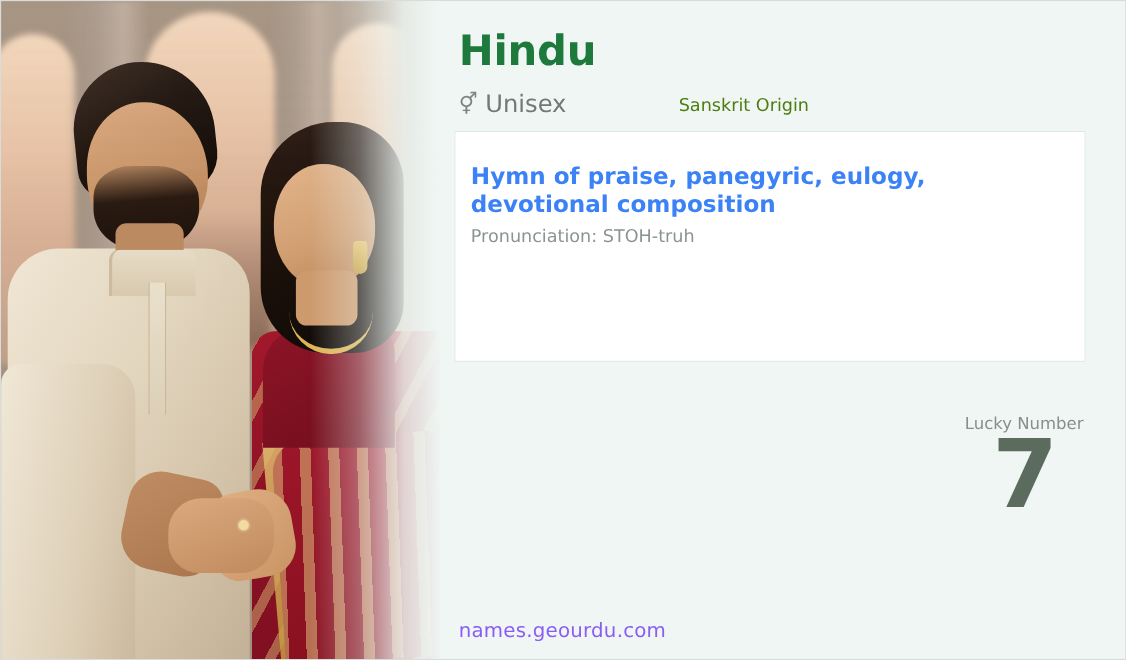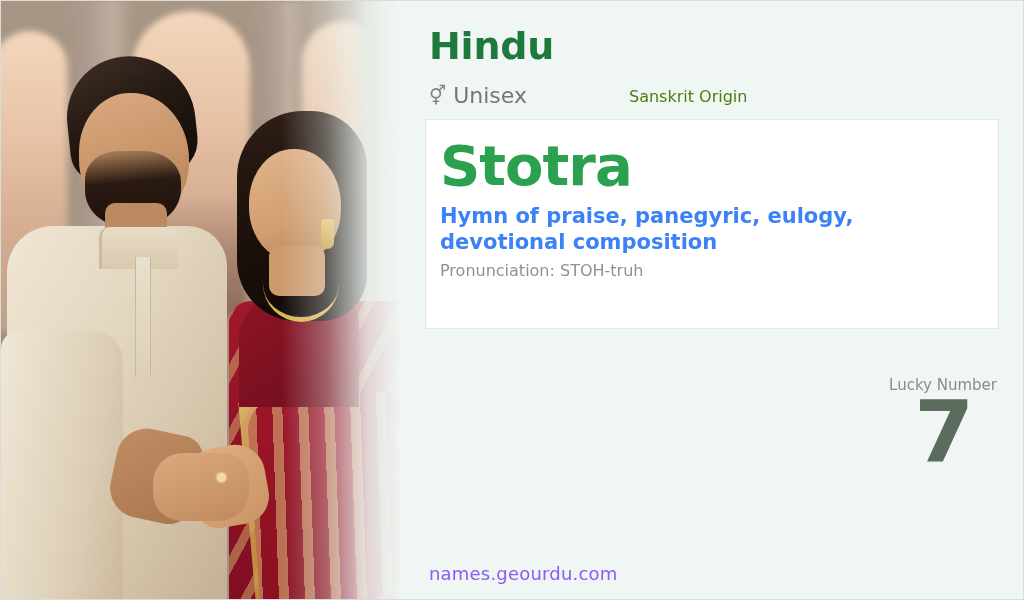--- a/index.html
+++ b/index.html
@@ -236,7 +236,7 @@
   
   .content {
     position: absolute;
-    left: 396px; top: 0;
+    left: 384px; top: 0;
     width: 628px; height: 508px;
   }
 

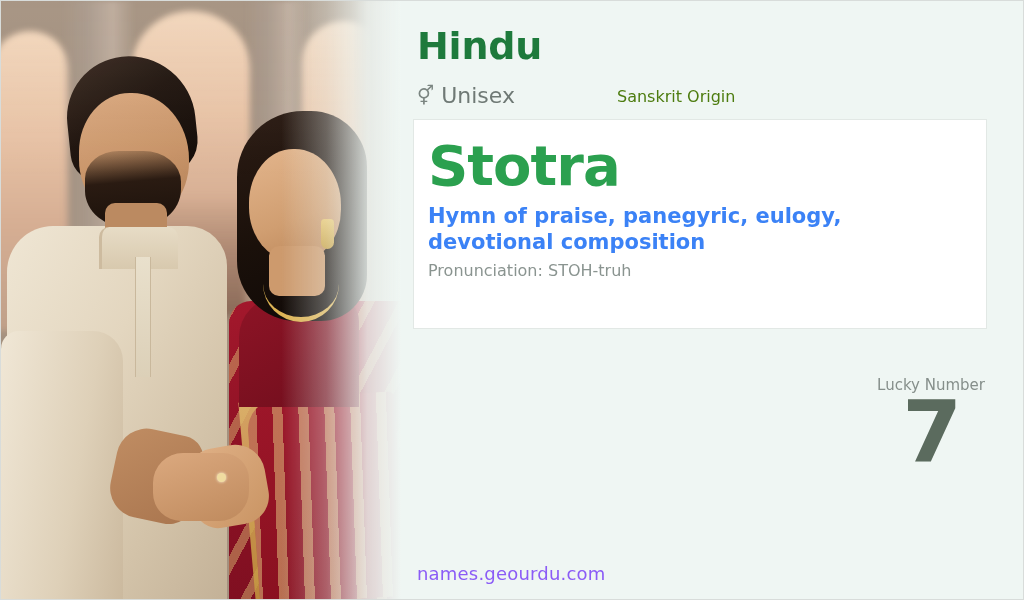--- a/index.html
+++ b/index.html
@@ -398,7 +398,6 @@
     </div>
 
     <div class="name-card">
-      <div class="name-main">Stotra</div>
       <div class="name-meaning">Hymn of praise, panegyric, eulogy, devotional composition</div>
       <div class="name-pronunciation">Pronunciation: STOH-truh</div>
     </div>

